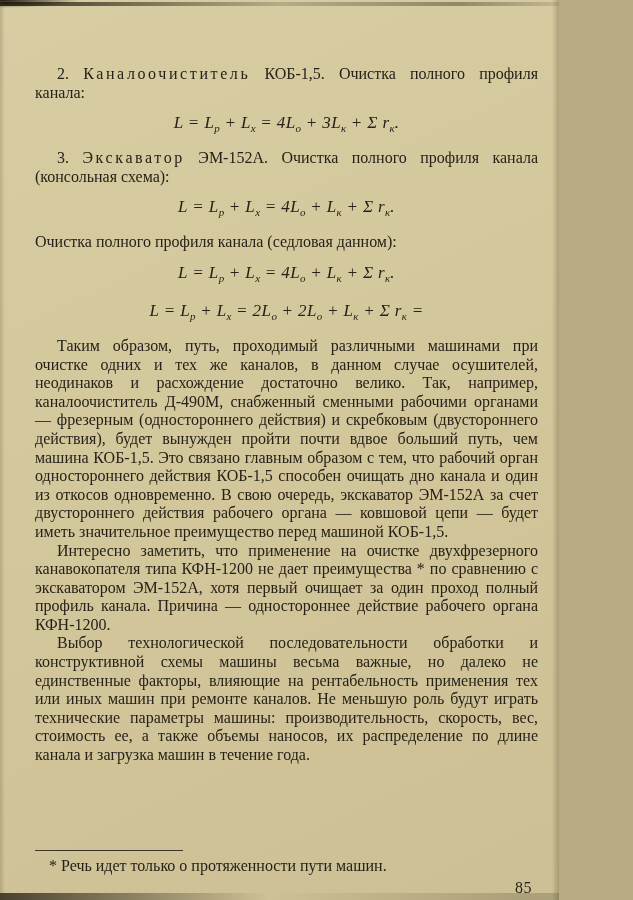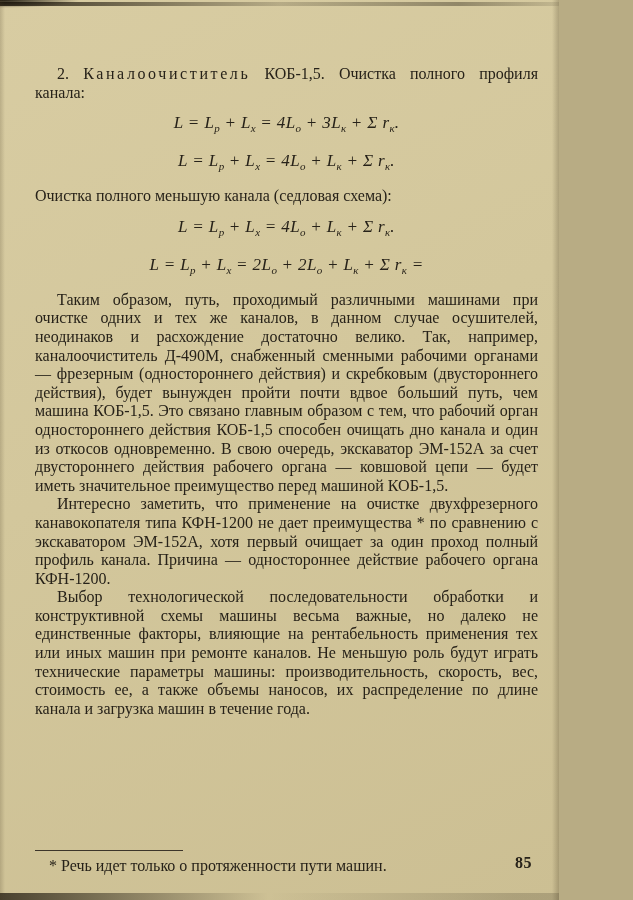--- a/index.html
+++ b/index.html
@@ -63,6 +63,7 @@
 
     <div class="formula"><span>L = L</span><span class="sub">р</span><span> + L</span><span class="sub">х</span><span> = 4L</span><span class="sub">о</span><span> + 3L</span><span class="sub">к</span><span> + Σ r</span><span class="sub">к</span><span>.</span></div>
 
+    <p class="heading"><span>3. </span><span class="spaced">Экскаватор</span><span> ЭМ-152А. Очистка полного профиля канала (консольная схема):</span></p>
 
     <div class="formula"><span>L = L</span><span class="sub">р</span><span> + L</span><span class="sub">х</span><span> = 4L</span><span class="sub">о</span><span> + L</span><span class="sub">к</span><span> + Σ r</span><span class="sub">к</span><span>.</span></div>
 

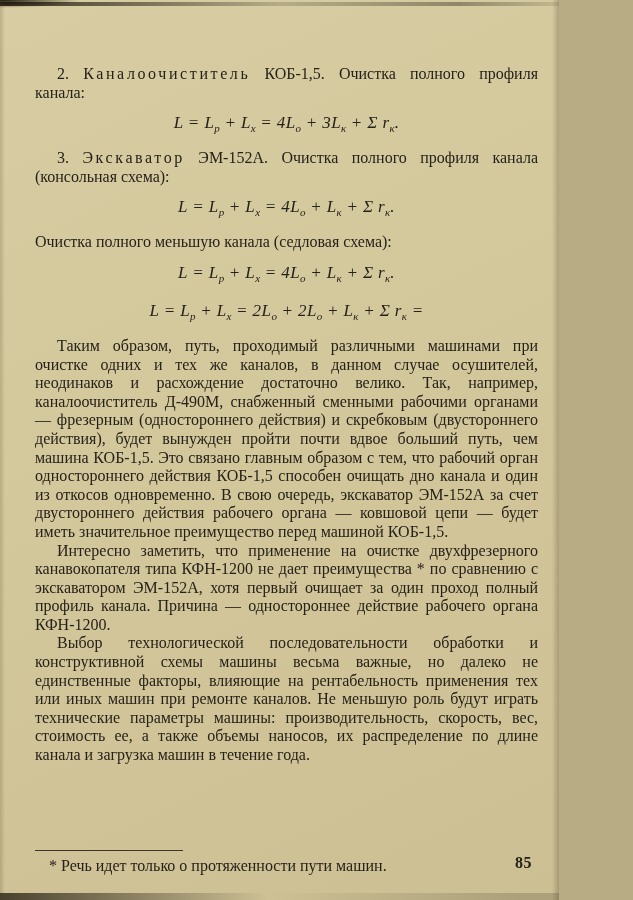--- a/index.html
+++ b/index.html
@@ -67,7 +67,7 @@
 
     <div class="formula"><span>L = L</span><span class="sub">р</span><span> + L</span><span class="sub">х</span><span> = 4L</span><span class="sub">о</span><span> + L</span><span class="sub">к</span><span> + Σ r</span><span class="sub">к</span><span>.</span></div>
 
-    <p class="subheading">Очистка полного меньшую канала (седловая схема):</p>
+    <p class="subheading">Очистка полного профиля канала (седловая данном):</p>
 
     <div class="formula"><span>L = L</span><span class="sub">р</span><span> + L</span><span class="sub">х</span><span> = 4L</span><span class="sub">о</span><span> + L</span><span class="sub">к</span><span> + Σ r</span><span class="sub">к</span><span>.</span></div>
 

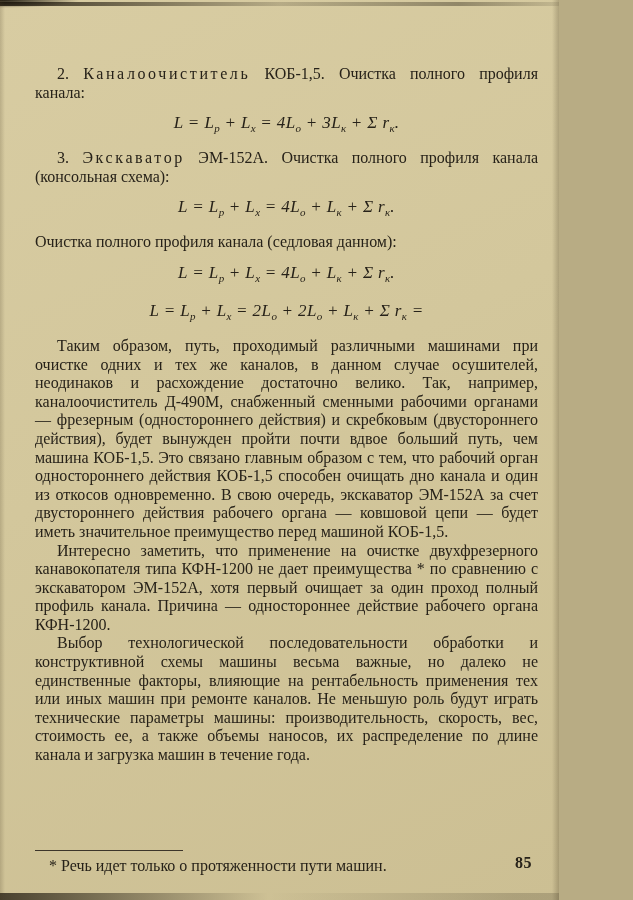--- a/index.html
+++ b/index.html
@@ -44,7 +44,7 @@
   .footnote{position:absolute;left:35px;right:120px;bottom:24px;font-size:14px;line-height:17px;}
   .footnote-rule{width:148px;border:0;border-top:1.2px solid #3c352a;margin:0 0 6px 0;}
   .footnote-text{text-indent:14px;text-align:left;}
-  .pagenum{position:absolute;right:27px;bottom:28px;font-size:16px;font-weight:bold;letter-spacing:.5px;}
+  .pagenum{position:absolute;right:27px;bottom:3px;font-size:16px;font-weight:normal;letter-spacing:.5px;}
 </style>
 </head>
 <body>

